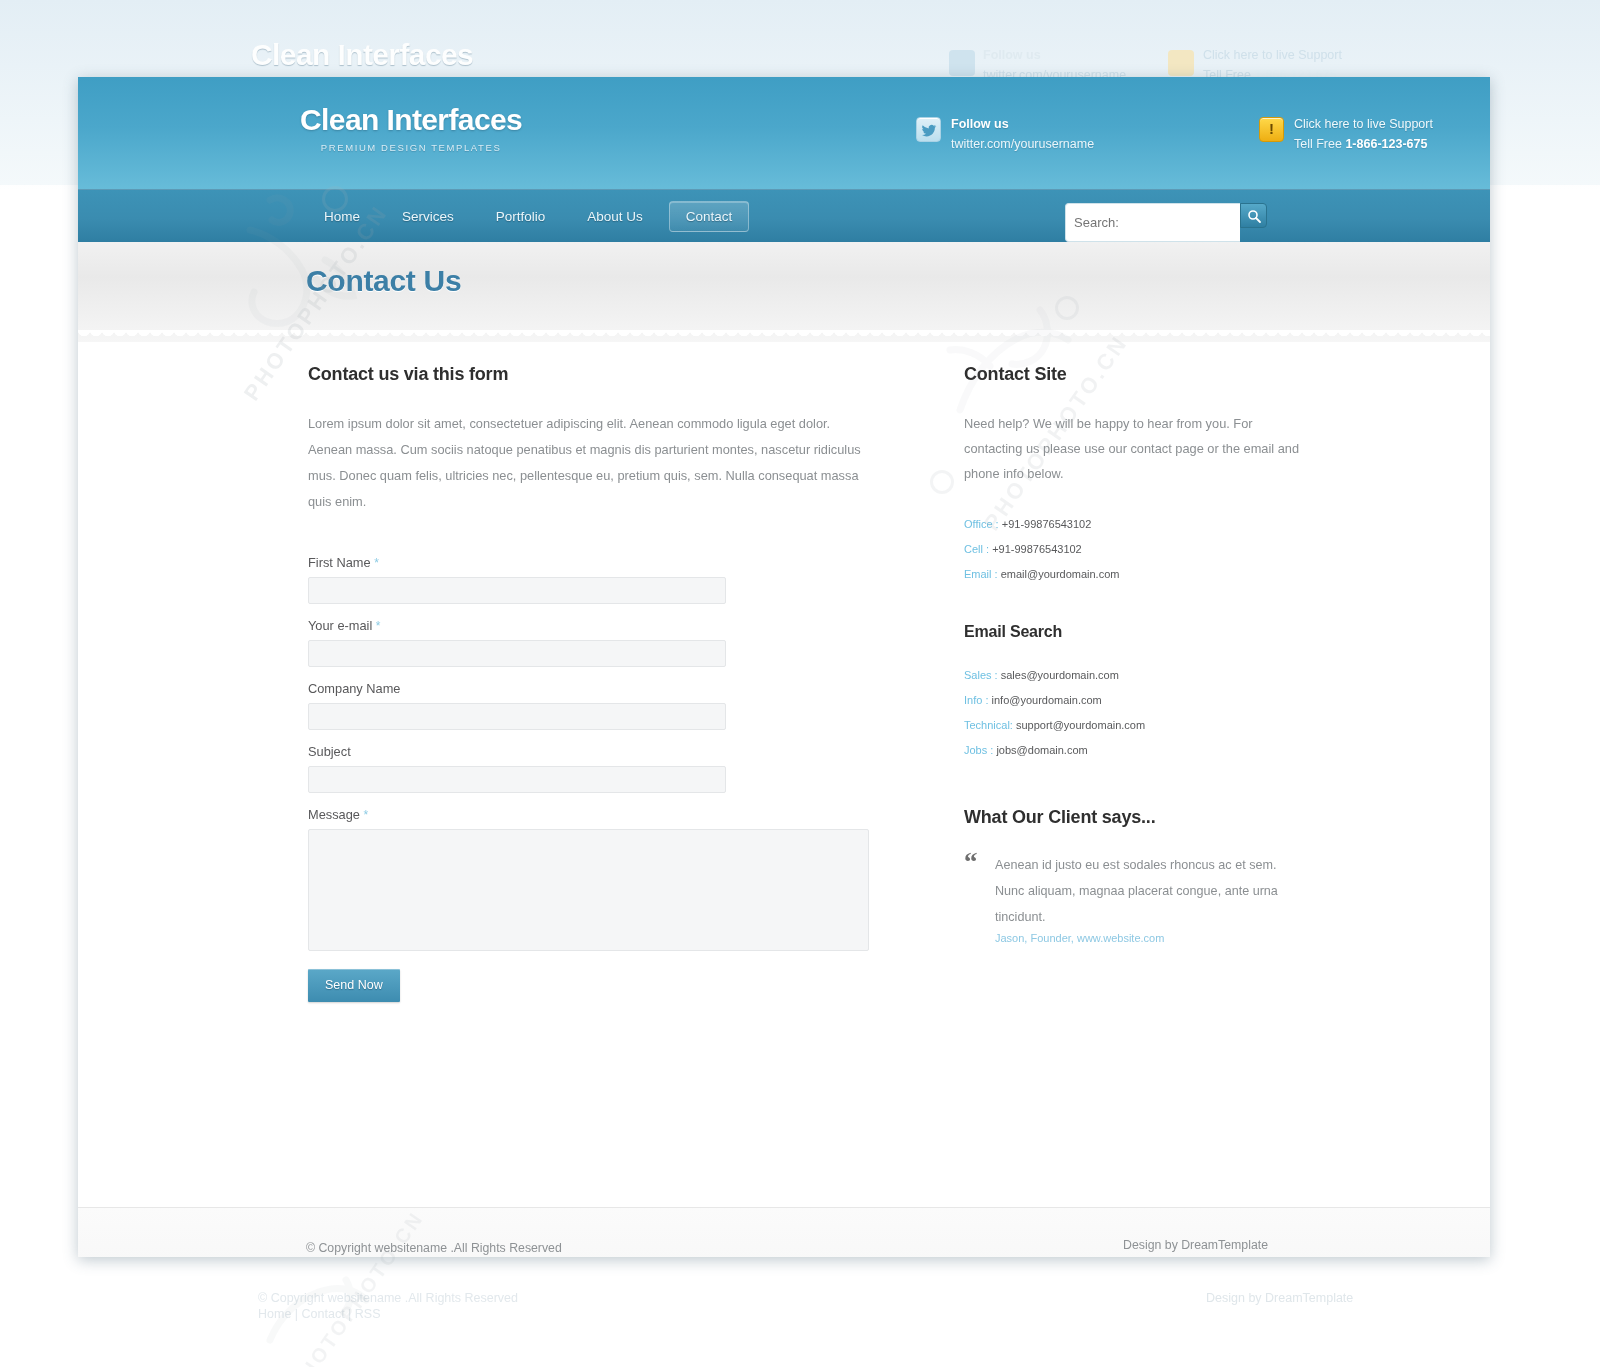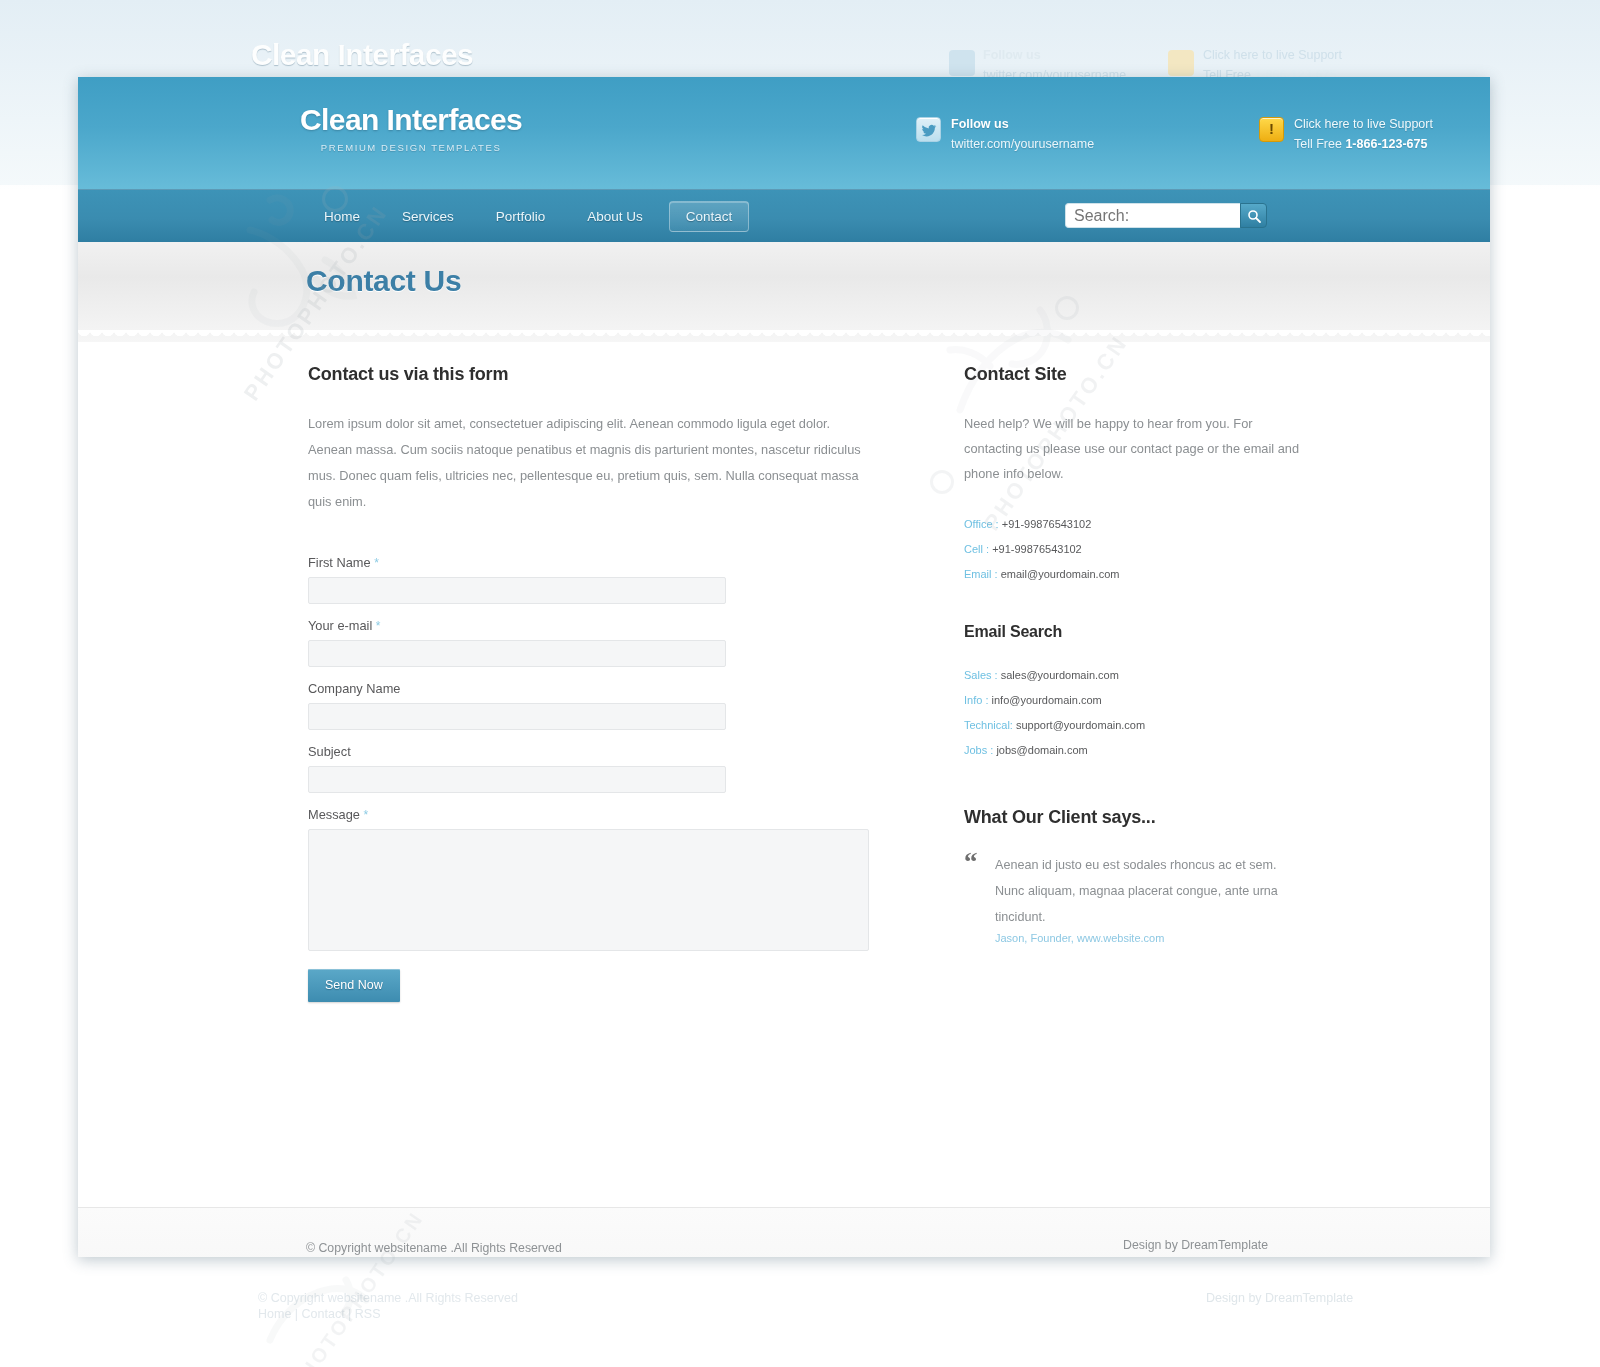--- a/index.html
+++ b/index.html
@@ -105,8 +105,8 @@
   }
   .searchbox { position:absolute; right:223px; top:13px; display:flex; }
   .searchbox input {
-    width:175px; height:25px; border:1px solid #cfe2ea; border-right:none;
-    border-radius:4px 0 0 4px; padding:0 8px; font-size:16px; color:#8d9aa1;
+    width:175px; height:39px; border:1px solid #cfe2ea; border-right:none;
+    border-radius:4px 0 0 4px; padding:0 8px; font-size:13px; color:#8d9aa1;
     font-family:"Liberation Sans", sans-serif; background:#ffffff; outline:none;
   }
   .search-btn {

